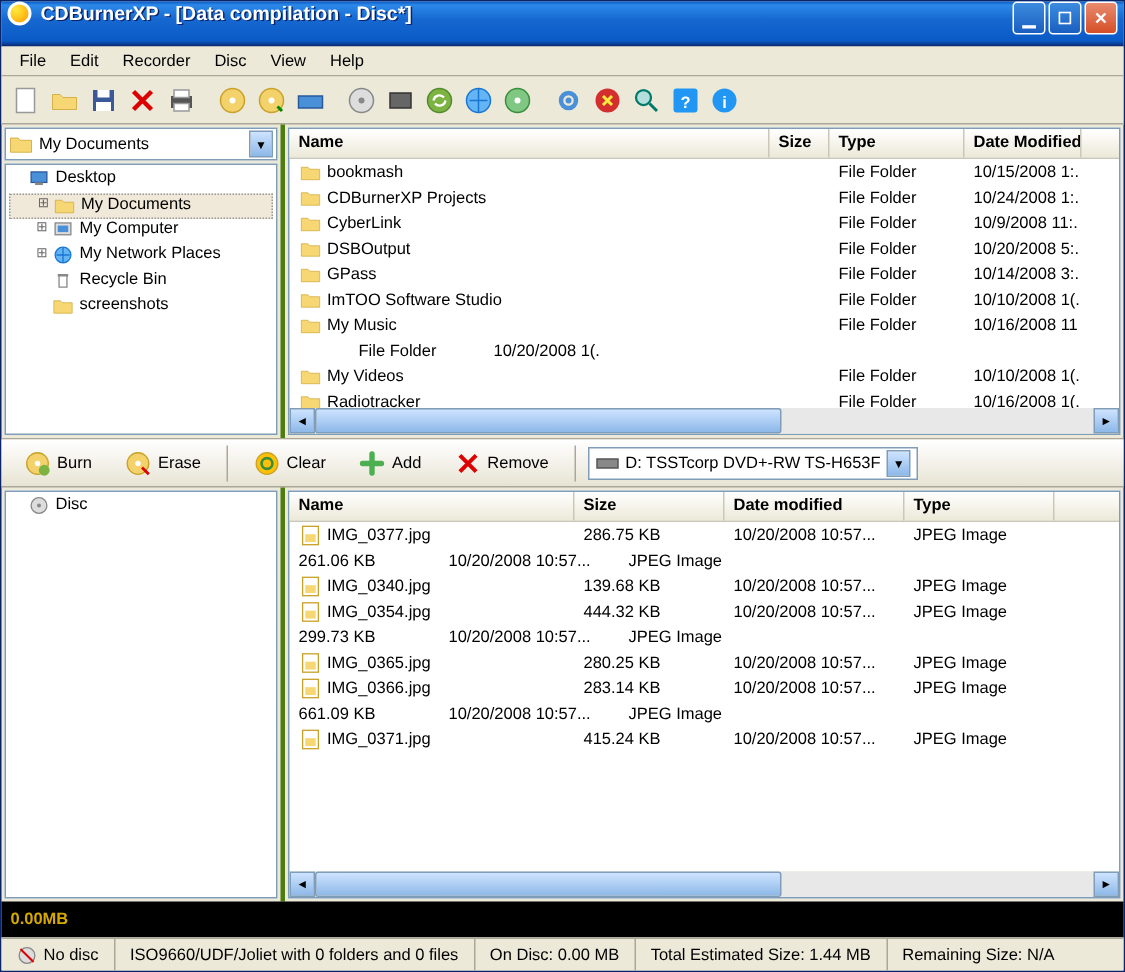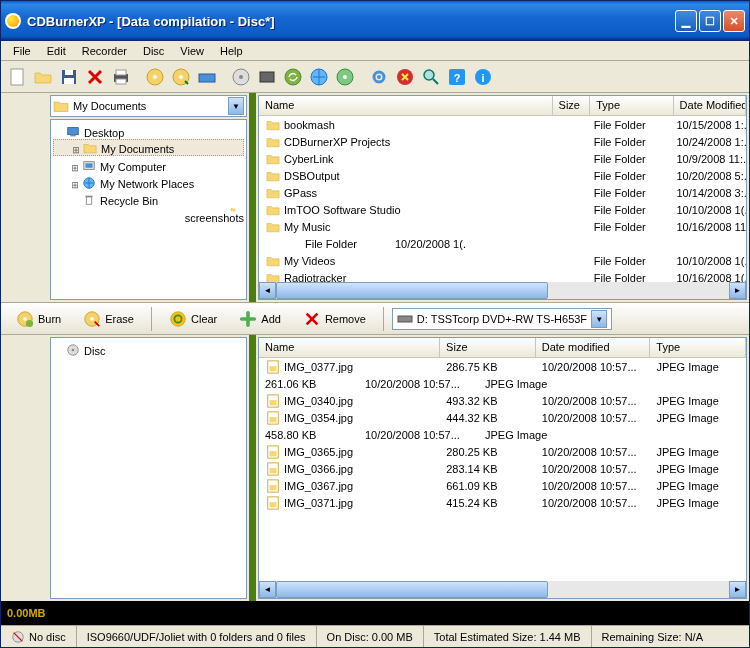--- a/index.html
+++ b/index.html
@@ -5,7 +5,7 @@
 * { margin:0; padding:0; box-sizing:border-box; font-family:Tahoma,Arial,sans-serif; font-size:11px; }
 body { width:750px; height:648px; background:#ece9d8; overflow:hidden; }
 .window { width:750px; height:648px; border:1px solid #0a246a; display:flex; flex-direction:column; }
-.titlebar { height:40px; background:linear-gradient(to bottom,#0a5ac6 0%,#2c89e8 8%,#1668d0 40%,#0a5ac6 88%,#0a246a 100%); display:flex; align-items:center; padding:0 4px; color:#fff; }
+.titlebar { height:30px; background:linear-gradient(to bottom,#0a5ac6 0%,#2c89e8 8%,#1668d0 40%,#0a5ac6 88%,#0a246a 100%); display:flex; padding:0 4px; color:#fff; }
 .titlebar .icon { width:16px; height:16px; background:#fff; border-radius:50%; margin-right:6px; position:relative; }
 .titlebar .icon::after{content:"";position:absolute;inset:2px;border-radius:50%;background:radial-gradient(circle at 30% 30%,#ffeb3b,#ff9800)}
 .titlebar .title { flex:1; font-weight:bold; font-size:13px; text-shadow:1px 1px 0 #0a246a;}

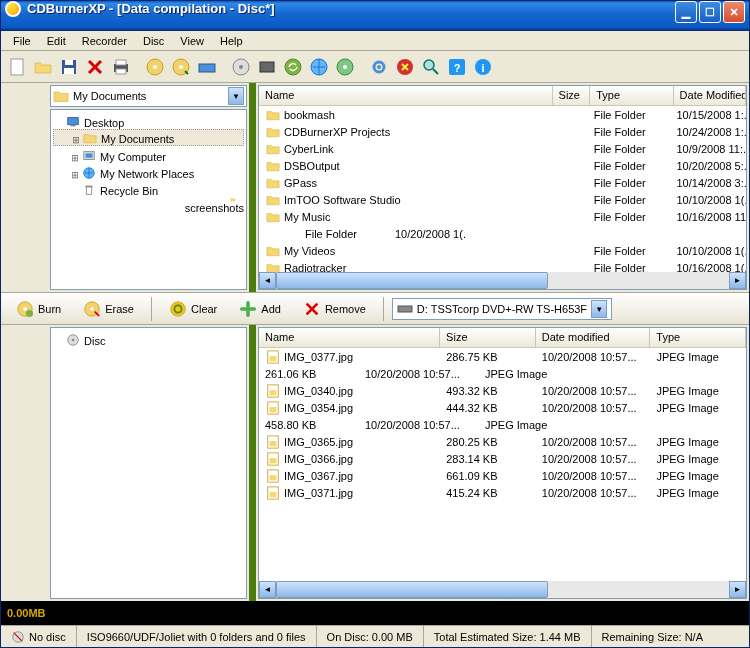--- a/index.html
+++ b/index.html
@@ -20,7 +20,7 @@
 .tbtn svg{width:20px;height:20px;}
 .panes { flex:1; display:flex; flex-direction:column; min-height:0;}
 .top-pane { height:210px; display:flex; border-bottom:1px solid #aca899;}
-.left-tree { width:208px; display:flex; flex-direction:column; border-right:7px solid #4d7c0f;margin-left:47px;}
+.left-tree { width:189px; display:flex; flex-direction:column; border-right:3px solid #4d7c0f;}
 .combo { height:22px; border:1px solid #7f9db9; background:#fff; margin:2px; display:flex; align-items:center; padding:0 2px;}
 .combo .cicon{width:16px;height:16px;margin-right:4px;}
 .combo .dd{margin-left:auto;width:16px;height:18px;background:linear-gradient(to bottom,#cee3ff,#8db8e8);border:1px solid #7f9db9;display:flex;align-items:center;justify-content:center;font-size:8px;}

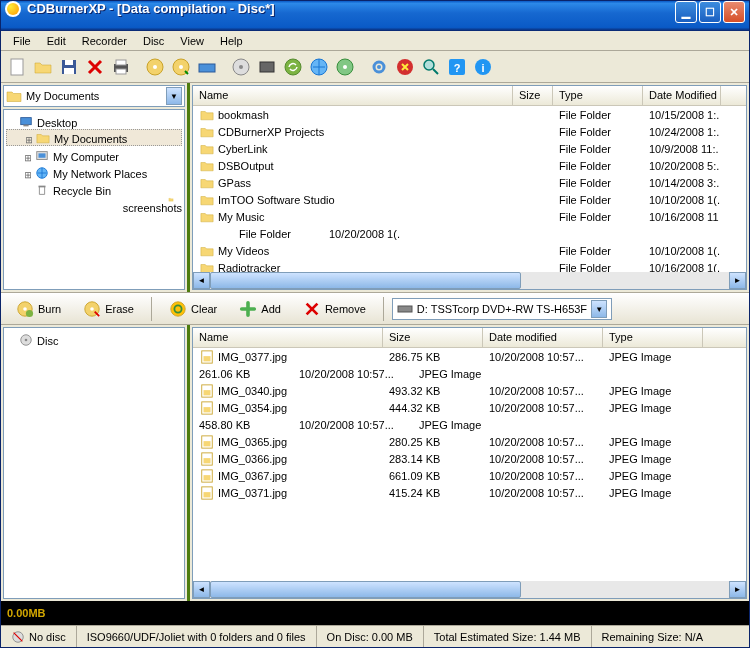--- a/index.html
+++ b/index.html
@@ -31,7 +31,7 @@
 .tree-item.sel{background:#f0e8d8;border:1px dotted #999;}
 .file-list { flex:1; display:flex; flex-direction:column; background:#fff; border:1px solid #7f9db9; margin:2px; min-width:0;}
 .fl-header { height:20px; background:linear-gradient(to bottom,#fff,#ece9d8); display:flex; border-bottom:1px solid #cbc7b8;}
-.fl-header .col { border-right:1px solid #cbc7b8; padding:3px 6px; white-space:nowrap; overflow:hidden;}
+.fl-header .col { border-right:1px solid #cbc7b8; padding:3px 6px; white-space:nowrap; overflow:hidden;font-weight:bold;}
 .fl-body { flex:1; overflow:hidden;}
 .fl-row { display:flex; height:17px; align-items:center;}
 .fl-row .cell { padding:1px 6px; white-space:nowrap; overflow:hidden;}

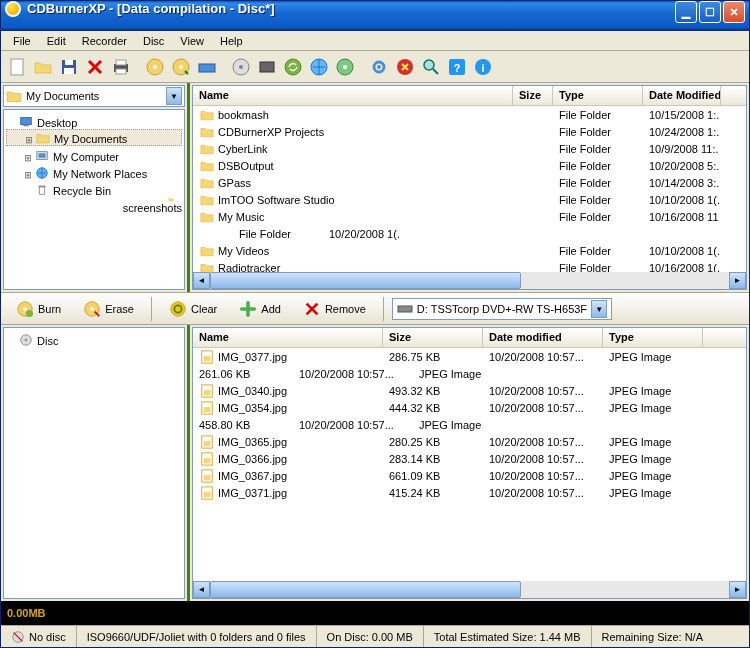--- a/index.html
+++ b/index.html
@@ -25,7 +25,7 @@
 .combo .cicon{width:16px;height:16px;margin-right:4px;}
 .combo .dd{margin-left:auto;width:16px;height:18px;background:linear-gradient(to bottom,#cee3ff,#8db8e8);border:1px solid #7f9db9;display:flex;align-items:center;justify-content:center;font-size:8px;}
 .tree { flex:1; background:#fff; border:1px solid #7f9db9; margin:0 2px 2px 2px; overflow:auto; padding:2px;}
-.tree-item { display:flex; align-items:flex-end; height:17px; white-space:nowrap;}
+.tree-item { display:flex; align-items:flex-start; height:17px; white-space:nowrap;}
 .tree-item .exp{width:12px;text-align:center;color:#666;font-size:9px;}
 .tree-item .ticon{width:16px;height:14px;margin-right:3px;}
 .tree-item.sel{background:#f0e8d8;border:1px dotted #999;}

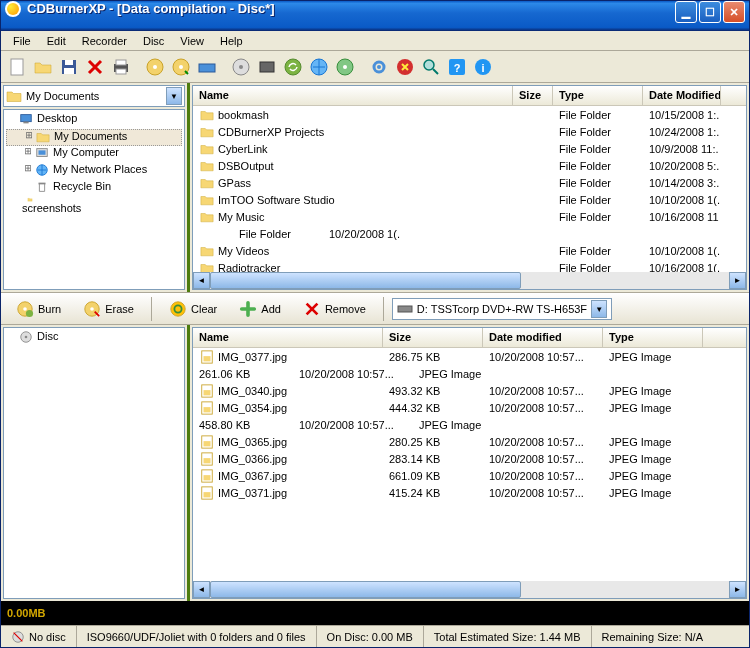--- a/index.html
+++ b/index.html
@@ -238,7 +238,7 @@
               </svg>
               <span>Recycle Bin</span>
             </div>
-            <div class="tree-item" style="padding-left: 16px; flex-direction: column;">
+            <div class="tree-item" style="padding-left: 16px;">
               <span class="exp"></span>
               <svg class="ticon" viewBox="0 0 16 16">
                 <path class="folder-icon" d="M1 4h5l1.5 1.5H15v8H1z"></path>

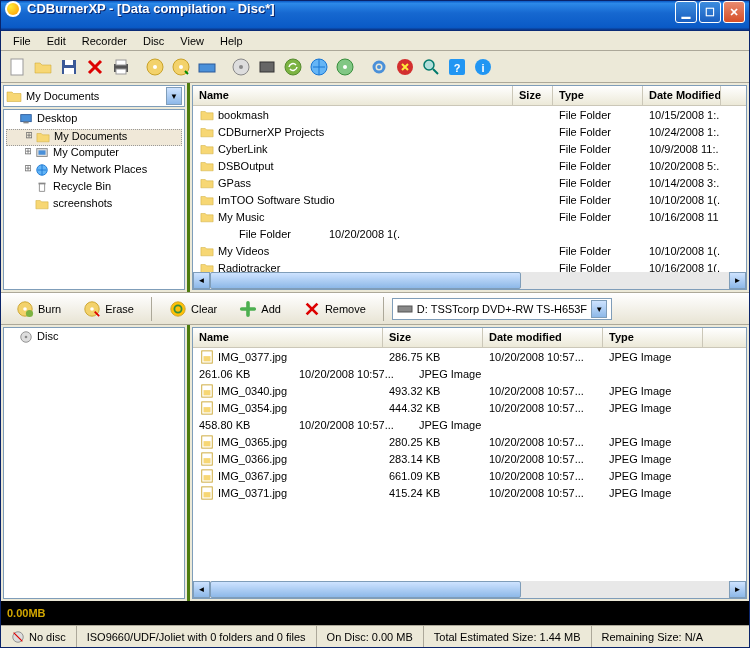--- a/index.html
+++ b/index.html
@@ -430,7 +430,7 @@
                   <rect x="2" y="1" width="12" height="14" fill="#fff" stroke="#c9a229"></rect>
                   <rect x="4" y="7" width="8" height="6" fill="#f7d774"></rect>
                 </svg>IMG_0340.jpg</div>
-              <div class="cell" style="width:100px">493.32 KB</div>
+              <div class="cell" style="width:100px">139.68 KB</div>
               <div class="cell" style="width:120px">10/20/2008 10:57...</div>
               <div class="cell" style="width:100px">JPEG Image</div>
             </div>

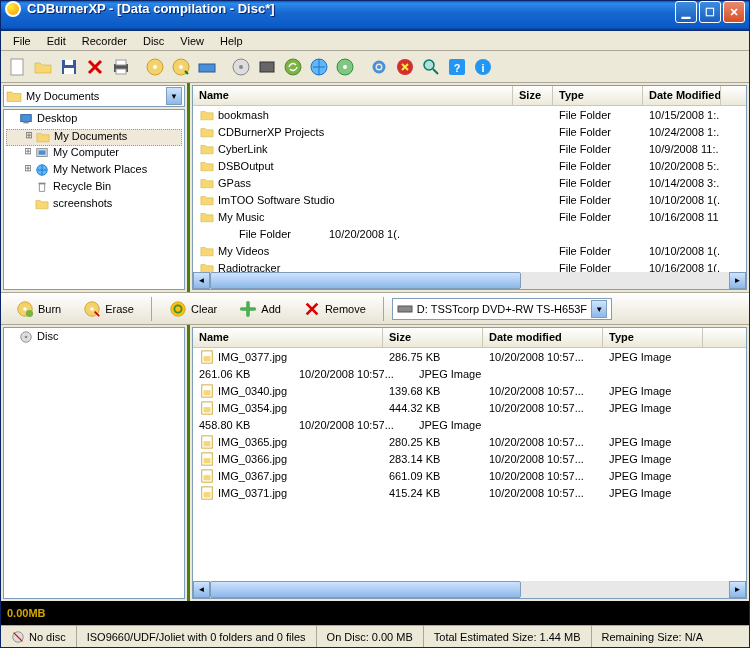--- a/index.html
+++ b/index.html
@@ -444,7 +444,7 @@
               <div class="cell" style="width:100px">JPEG Image</div>
             </div>
             <div class="fl-row">
-              <div class="cell" style="width:100px">458.80 KB</div>
+              <div class="cell" style="width:100px">299.73 KB</div>
               <div class="cell" style="width:120px">10/20/2008 10:57...</div>
               <div class="cell" style="width:100px">JPEG Image</div>
             </div>

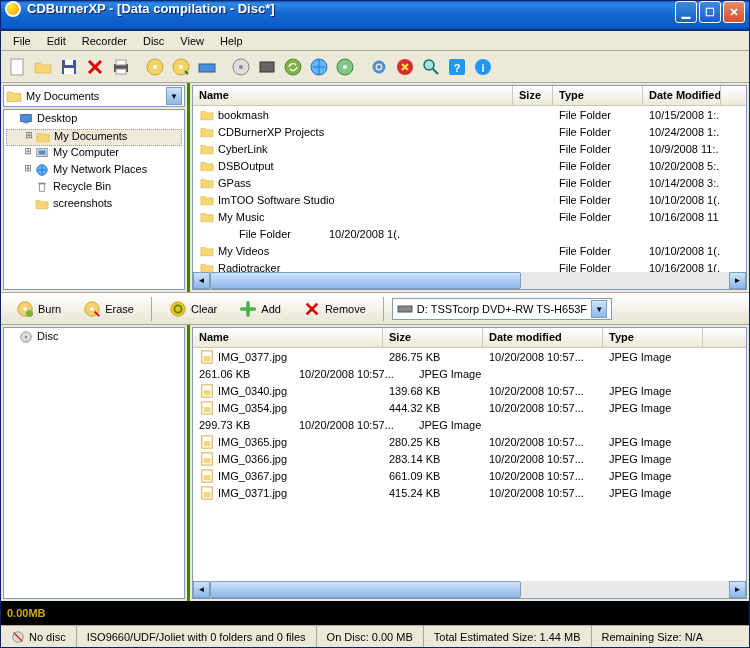--- a/index.html
+++ b/index.html
@@ -467,10 +467,6 @@
               <div class="cell" style="width:100px">JPEG Image</div>
             </div>
             <div class="fl-row">
-              <div class="cell c1t" style="width:190px"><svg class="ficon" viewBox="0 0 16 16">
-                  <rect x="2" y="1" width="12" height="14" fill="#fff" stroke="#c9a229"></rect>
-                  <rect x="4" y="7" width="8" height="6" fill="#f7d774"></rect>
-                </svg>IMG_0367.jpg</div>
               <div class="cell" style="width:100px">661.09 KB</div>
               <div class="cell" style="width:120px">10/20/2008 10:57...</div>
               <div class="cell" style="width:100px">JPEG Image</div>

